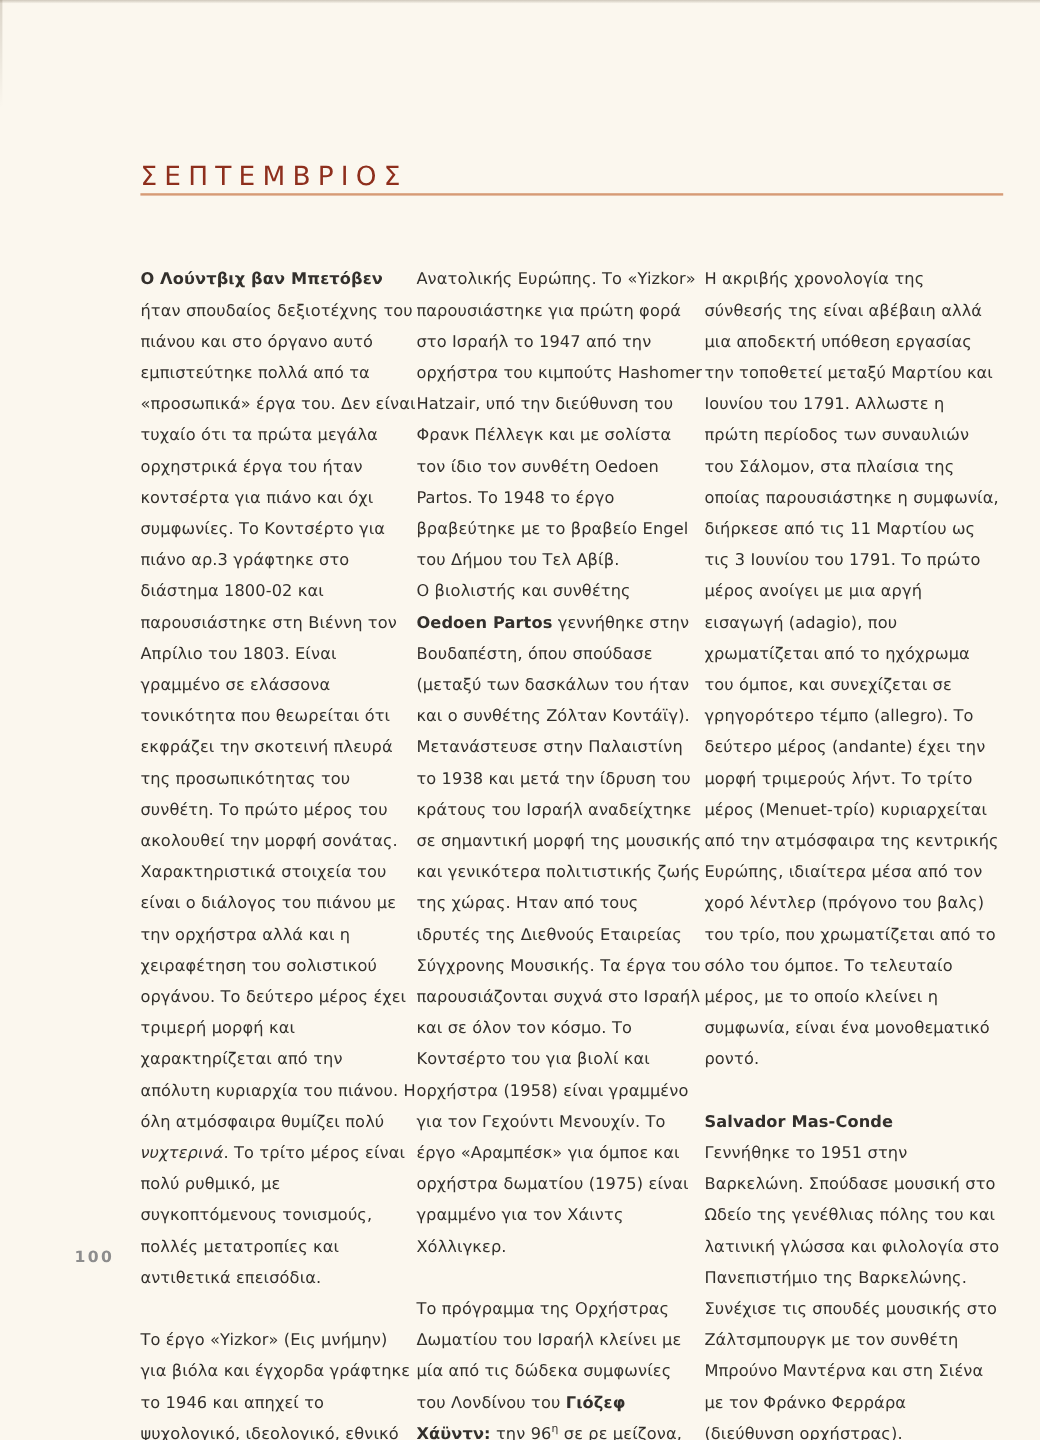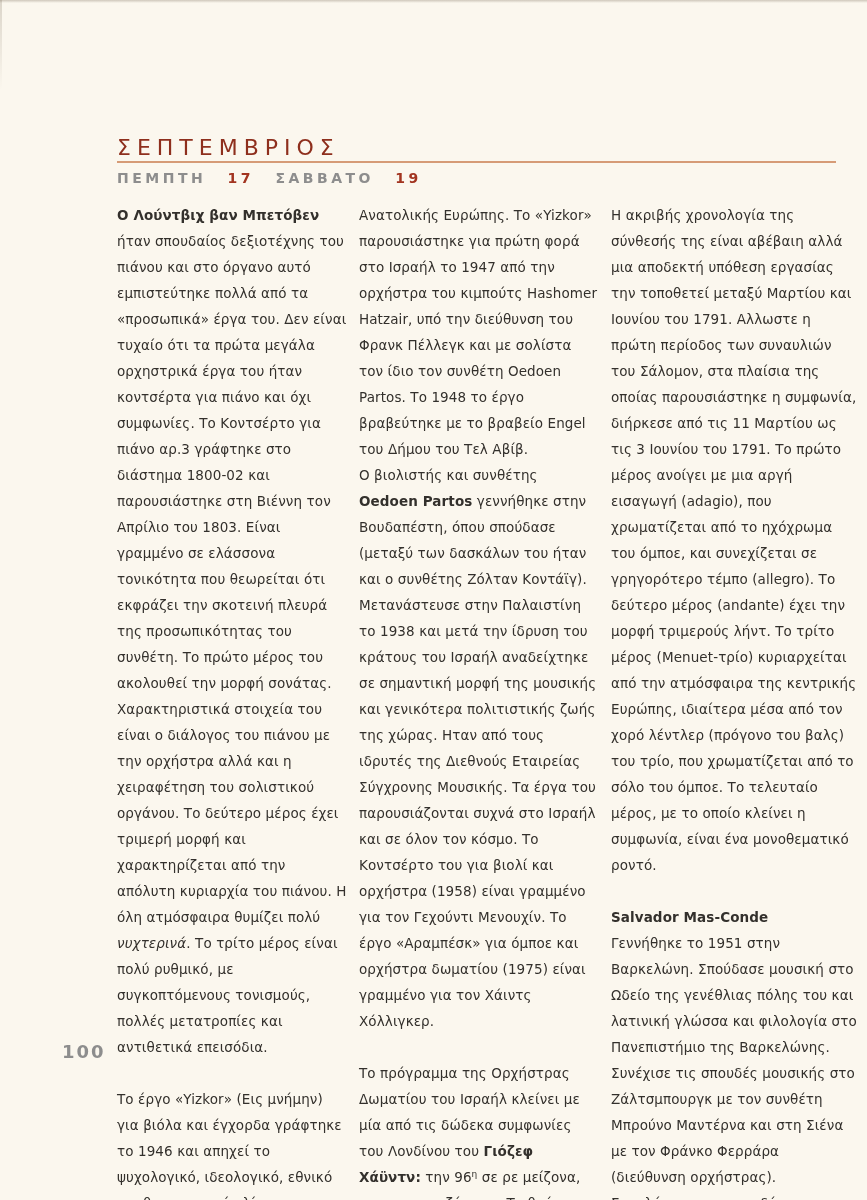--- a/index.html
+++ b/index.html
@@ -68,12 +68,6 @@
 <header>
   <h1 class="month">ΣΕΠΤΕΜΒΡΙΟΣ</h1>
   <div class="header-rule"></div>
-  <div class="dateline">
-    <span class="part gray">ΠΕΜΠΤΗ</span>
-    <span class="part red">17</span>
-    <span class="part gray">ΣΑΒΒΑΤΟ</span>
-    <span class="part red">19</span>
-  </div>
 </header>
 
 <main class="columns">

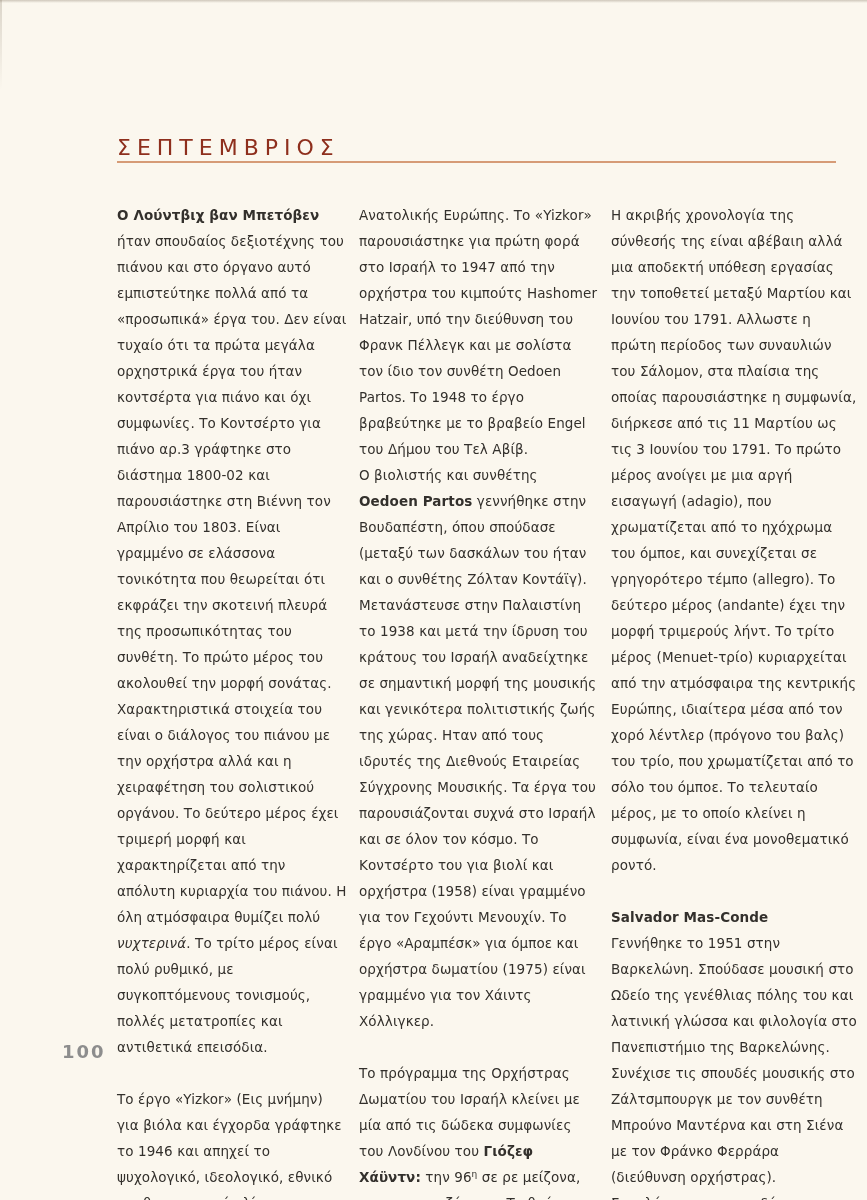--- a/index.html
+++ b/index.html
@@ -42,8 +42,8 @@
   .dateline .part{margin-right:13px;}
   .dateline .red{color:#a23420;}
   main.columns{
-    position:absolute;left:117px;top:202px;width:740px;height:900px;
-    display:grid;grid-template-columns:230px 240px 246px;column-gap:12px;
+    position:absolute;left:117px;top:220px;width:740px;height:900px;
+    display:grid;grid-template-columns:230px 240px 246px;
   }
   .col{
     font-size:13.5px;line-height:26px;color:var(--ink);

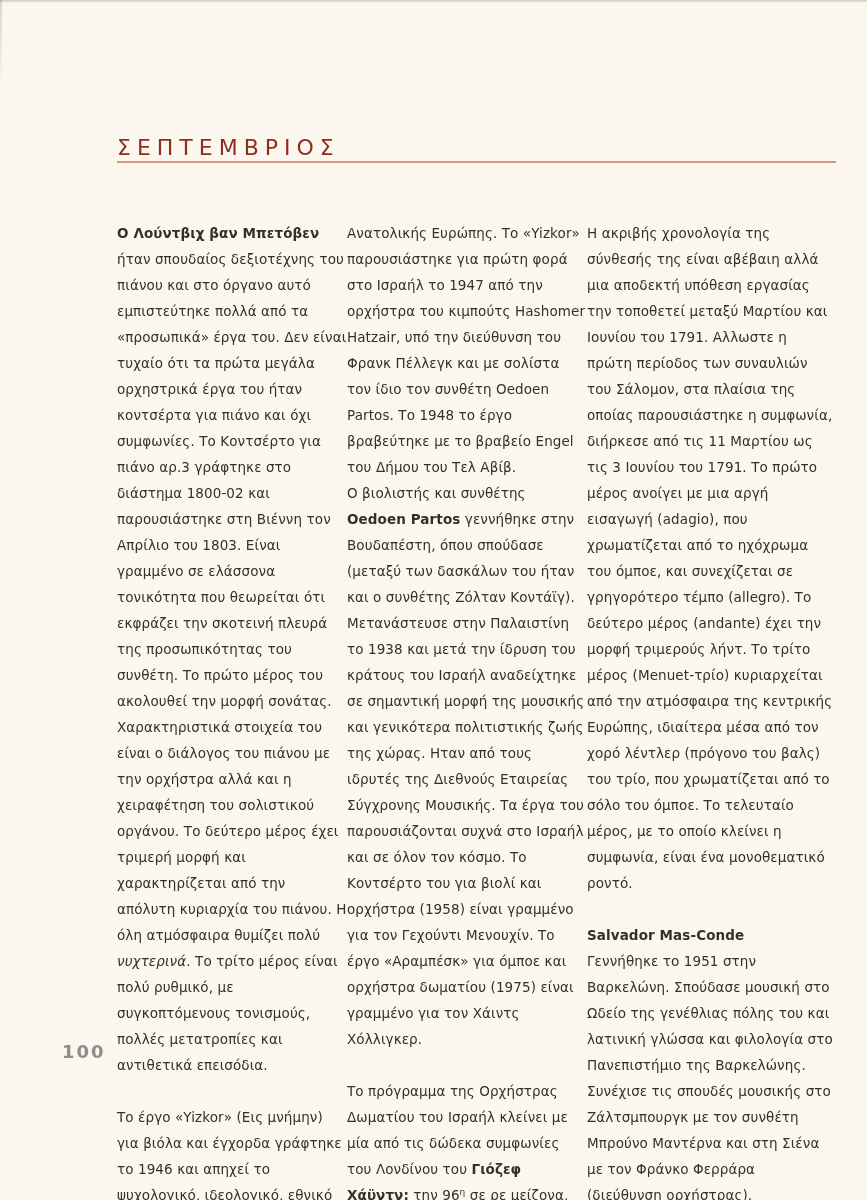--- a/index.html
+++ b/index.html
@@ -56,7 +56,7 @@
   .col .sup{font-size:9px;vertical-align:super;line-height:0;}
   .pagenum{
     position:absolute;left:62px;top:1041px;
-    font-size:18px;font-weight:700;letter-spacing:2px;color:var(--gray);
+    font-size:13px;font-weight:700;letter-spacing:2px;color:var(--gray);
   }
 </style>
 </head>

